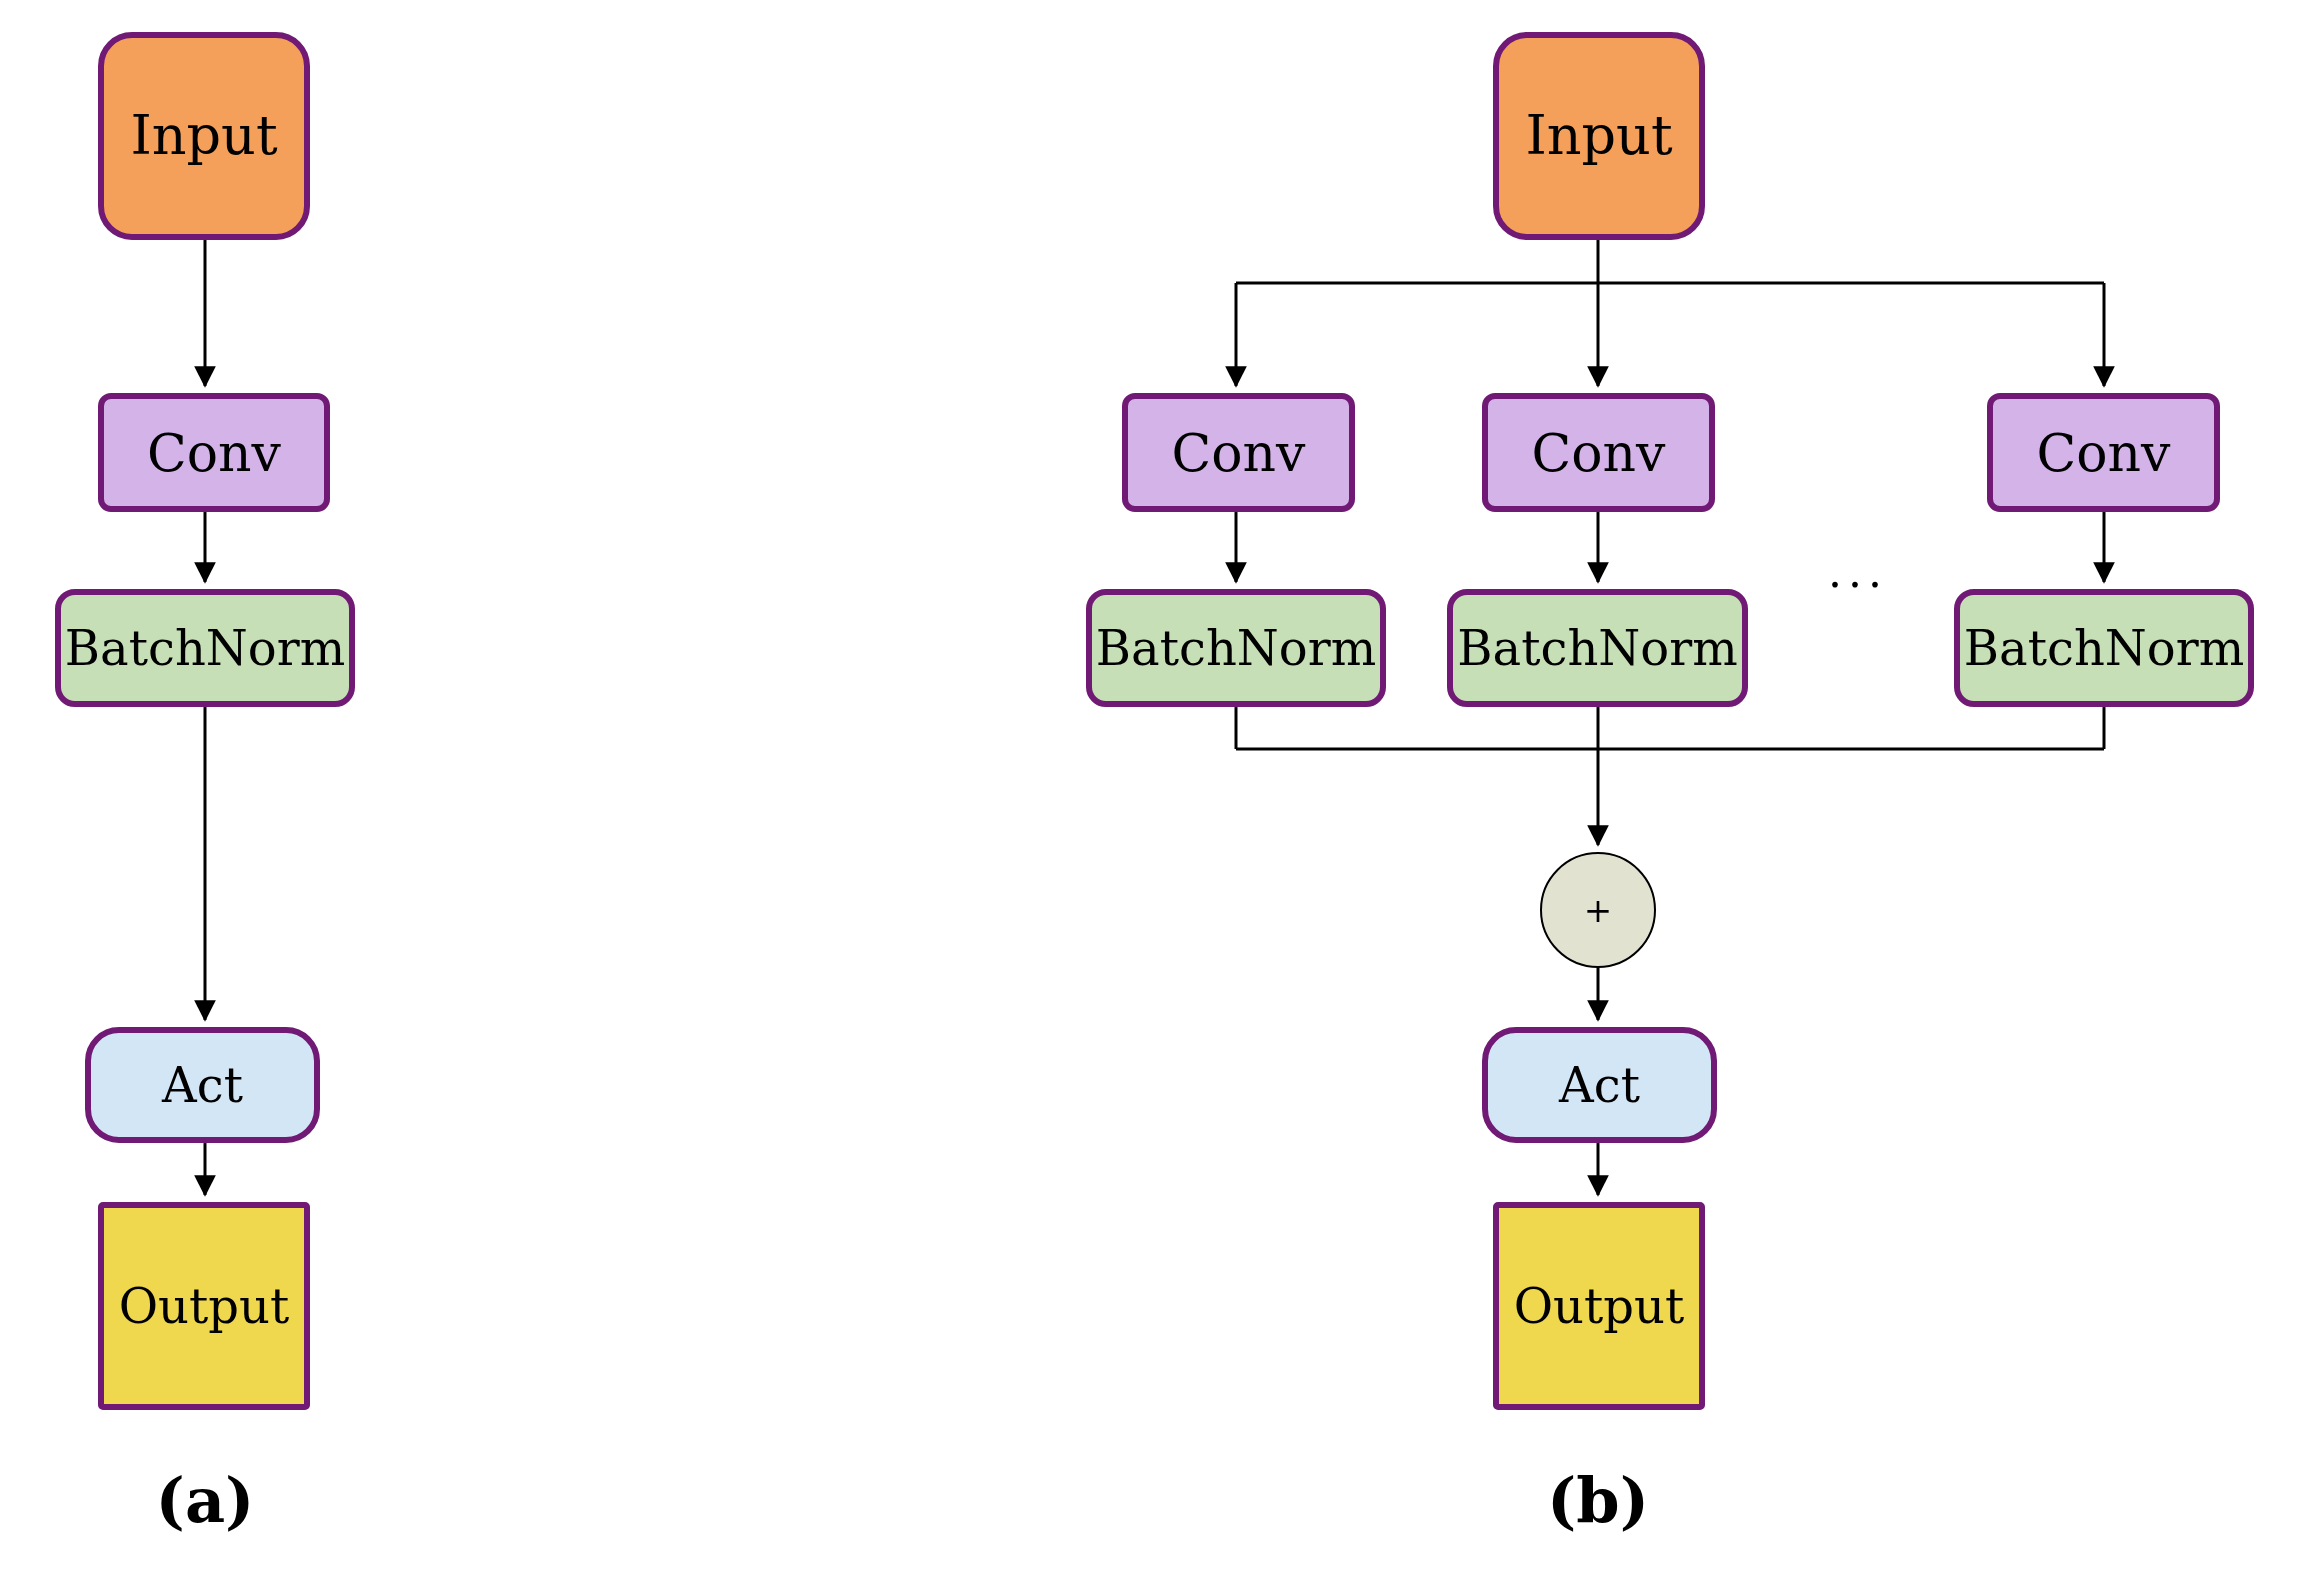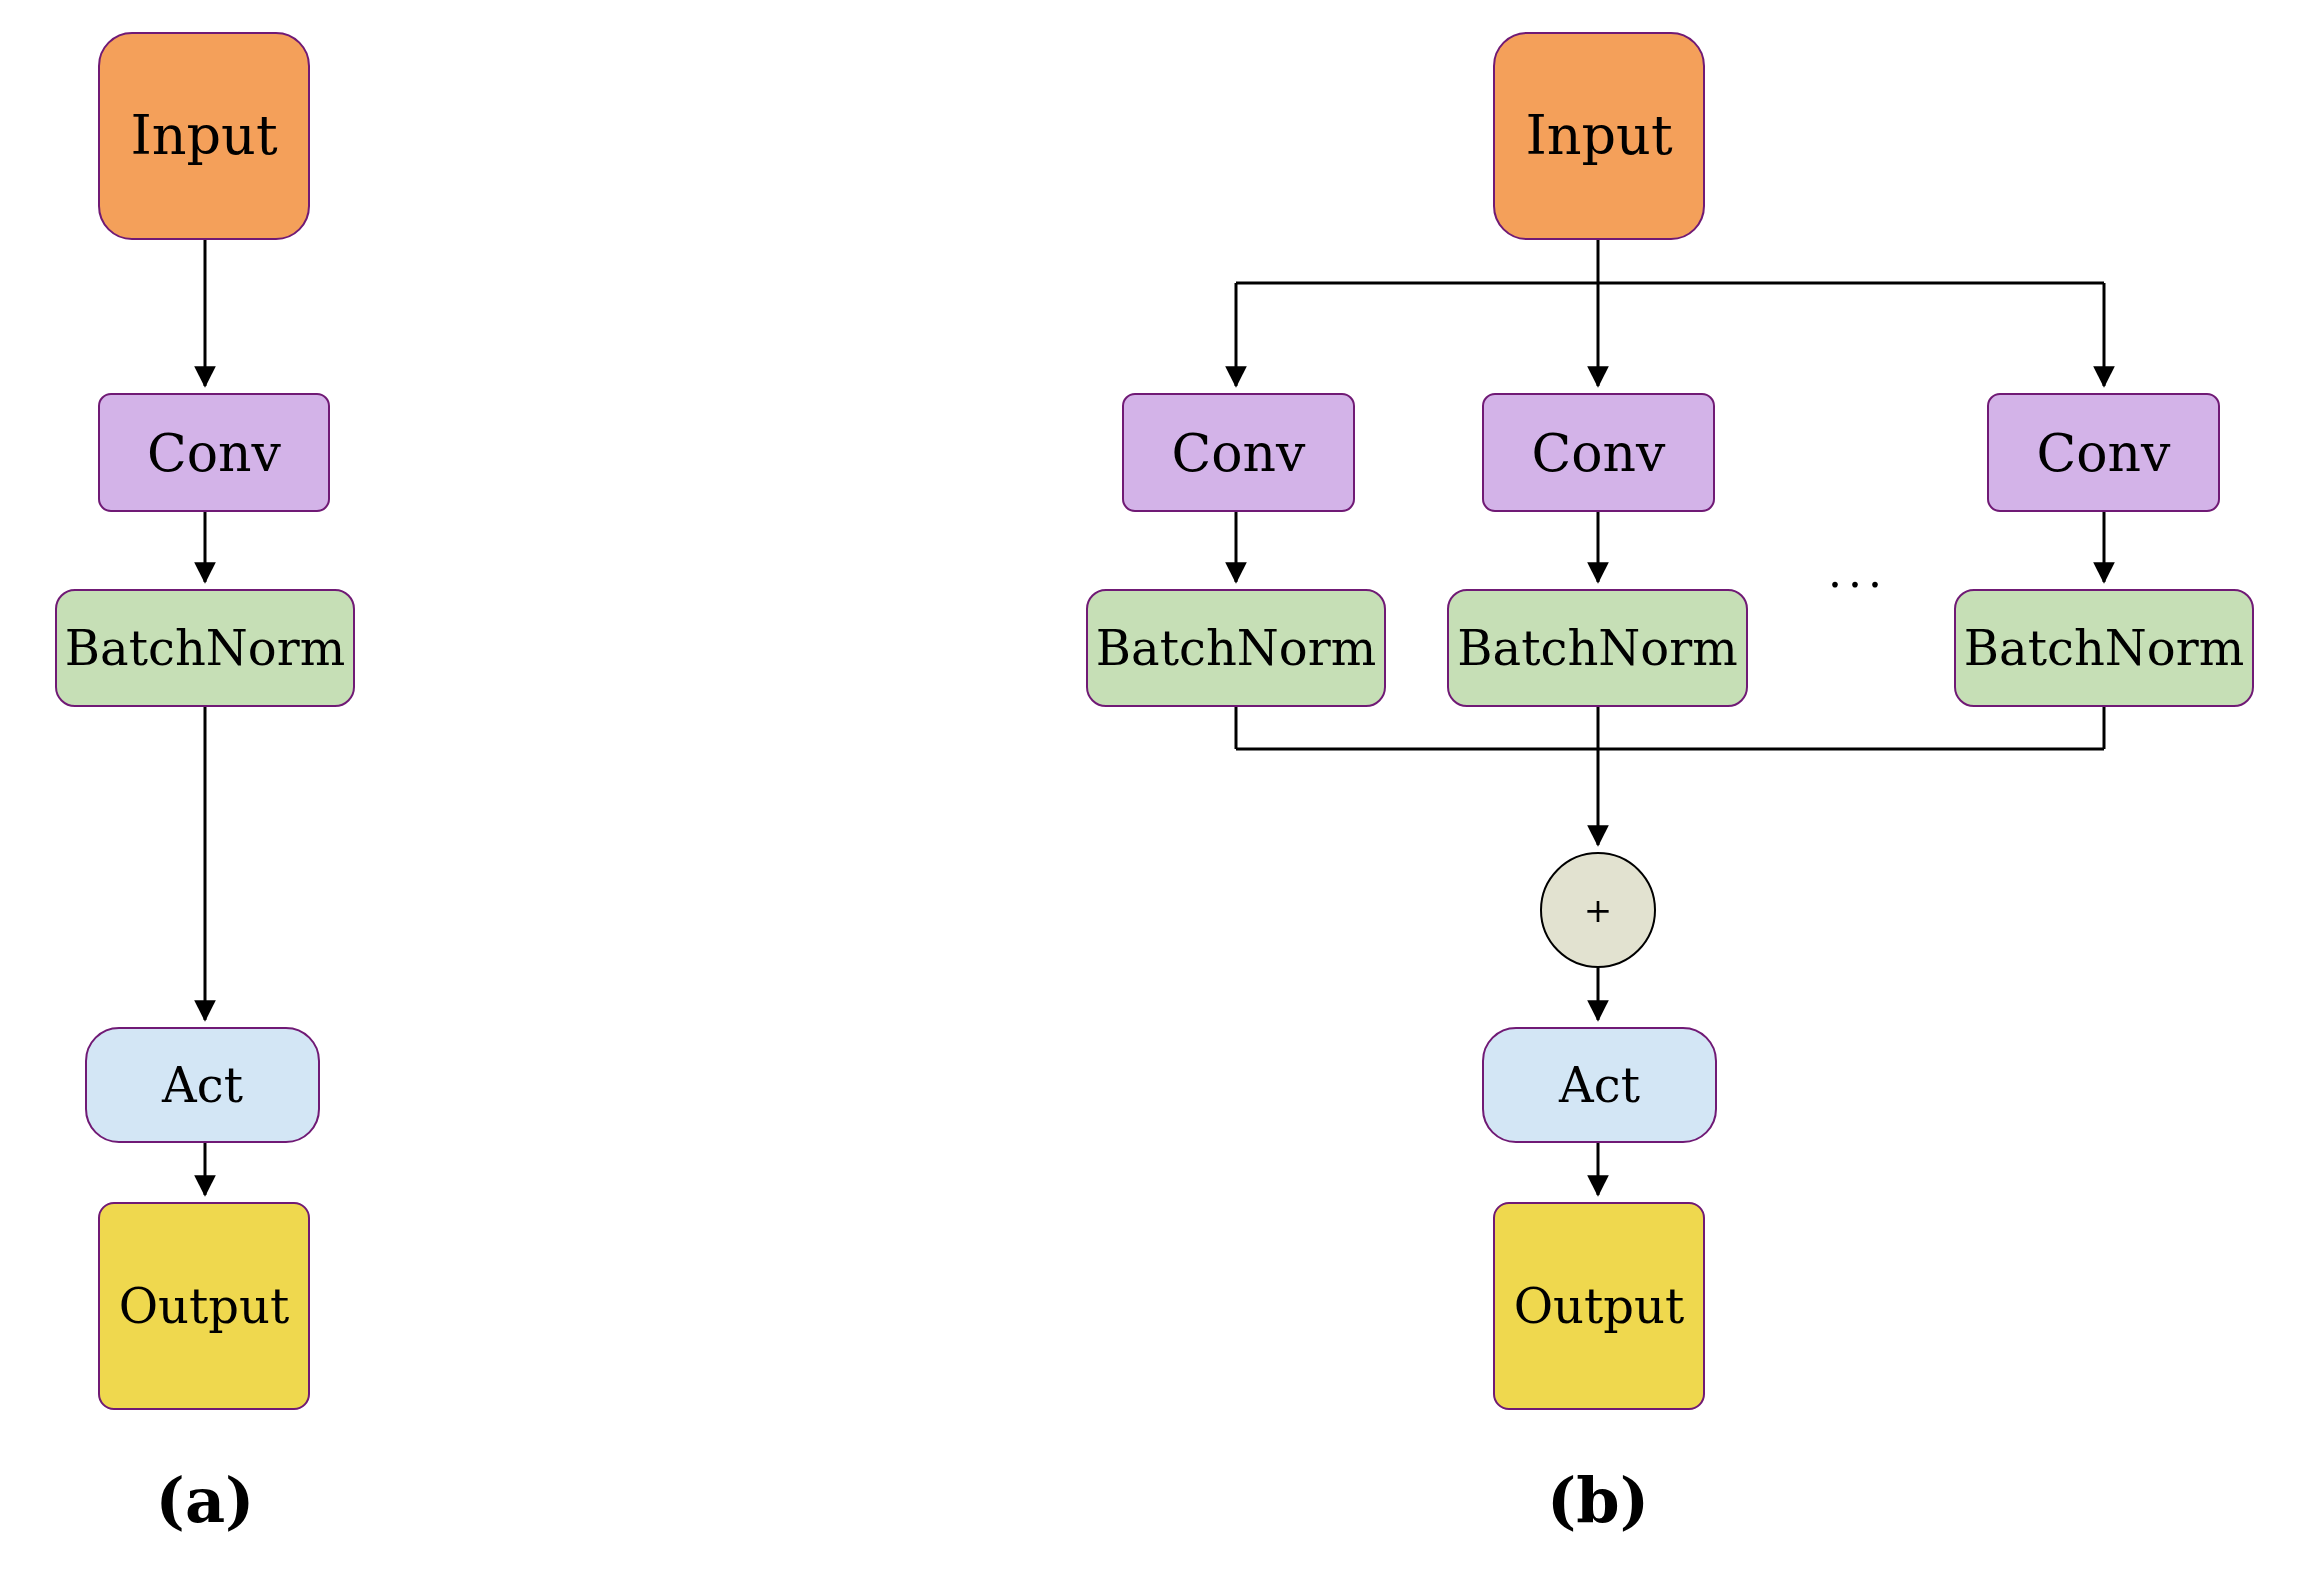--- a/index.html
+++ b/index.html
@@ -24,7 +24,7 @@
   .node {
     position: absolute;
     box-sizing: border-box;
-    border: 2px solid #701a75;
+    border: 6px solid #701a75;
     display: flex;
     align-items: center;
     justify-content: center;

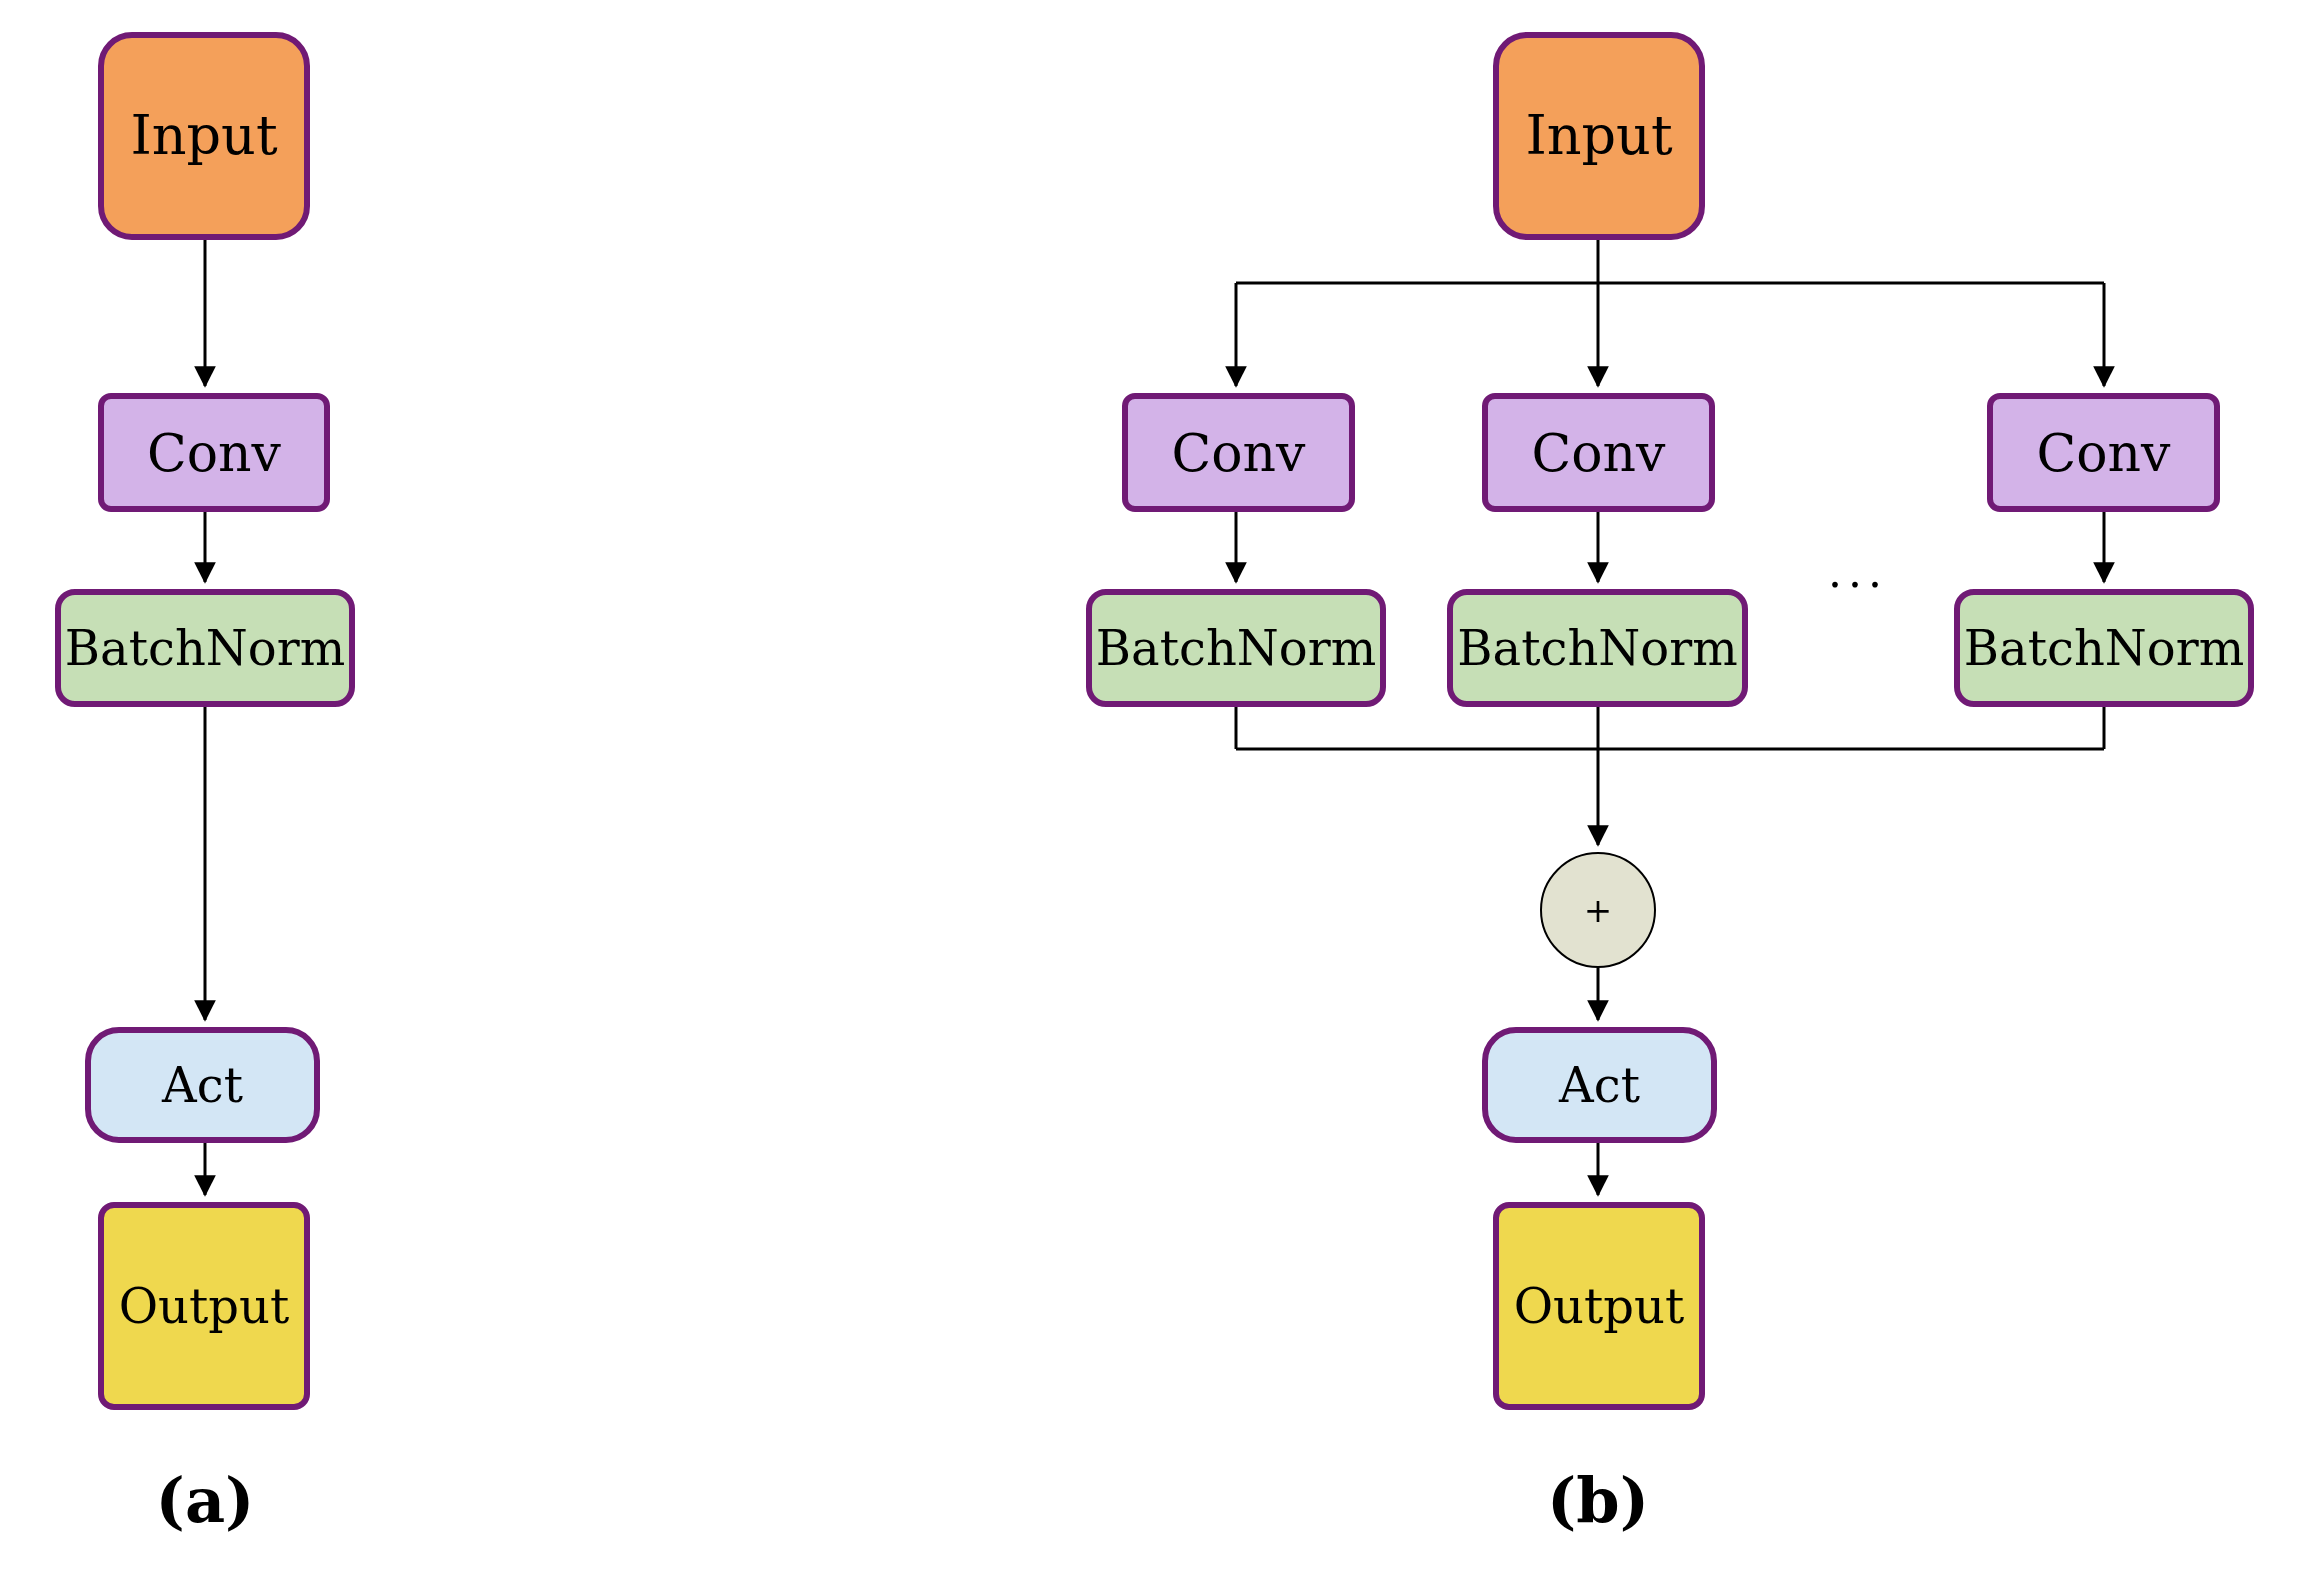--- a/index.html
+++ b/index.html
@@ -43,7 +43,7 @@
   .node-conv    { background: #D3B3E8; border-radius: 13px; }
   .node-bn      { background: #C6DFB6; border-radius: 20px; }
   .node-act     { background: #D3E6F5; border-radius: 34px; }
-  .node-output  { background: #EFD84E; border-radius: 16px; }
+  .node-output  { background: #EFD84E; border-radius: 5px; }
   .plus-node {
     position: absolute;
     box-sizing: border-box;

